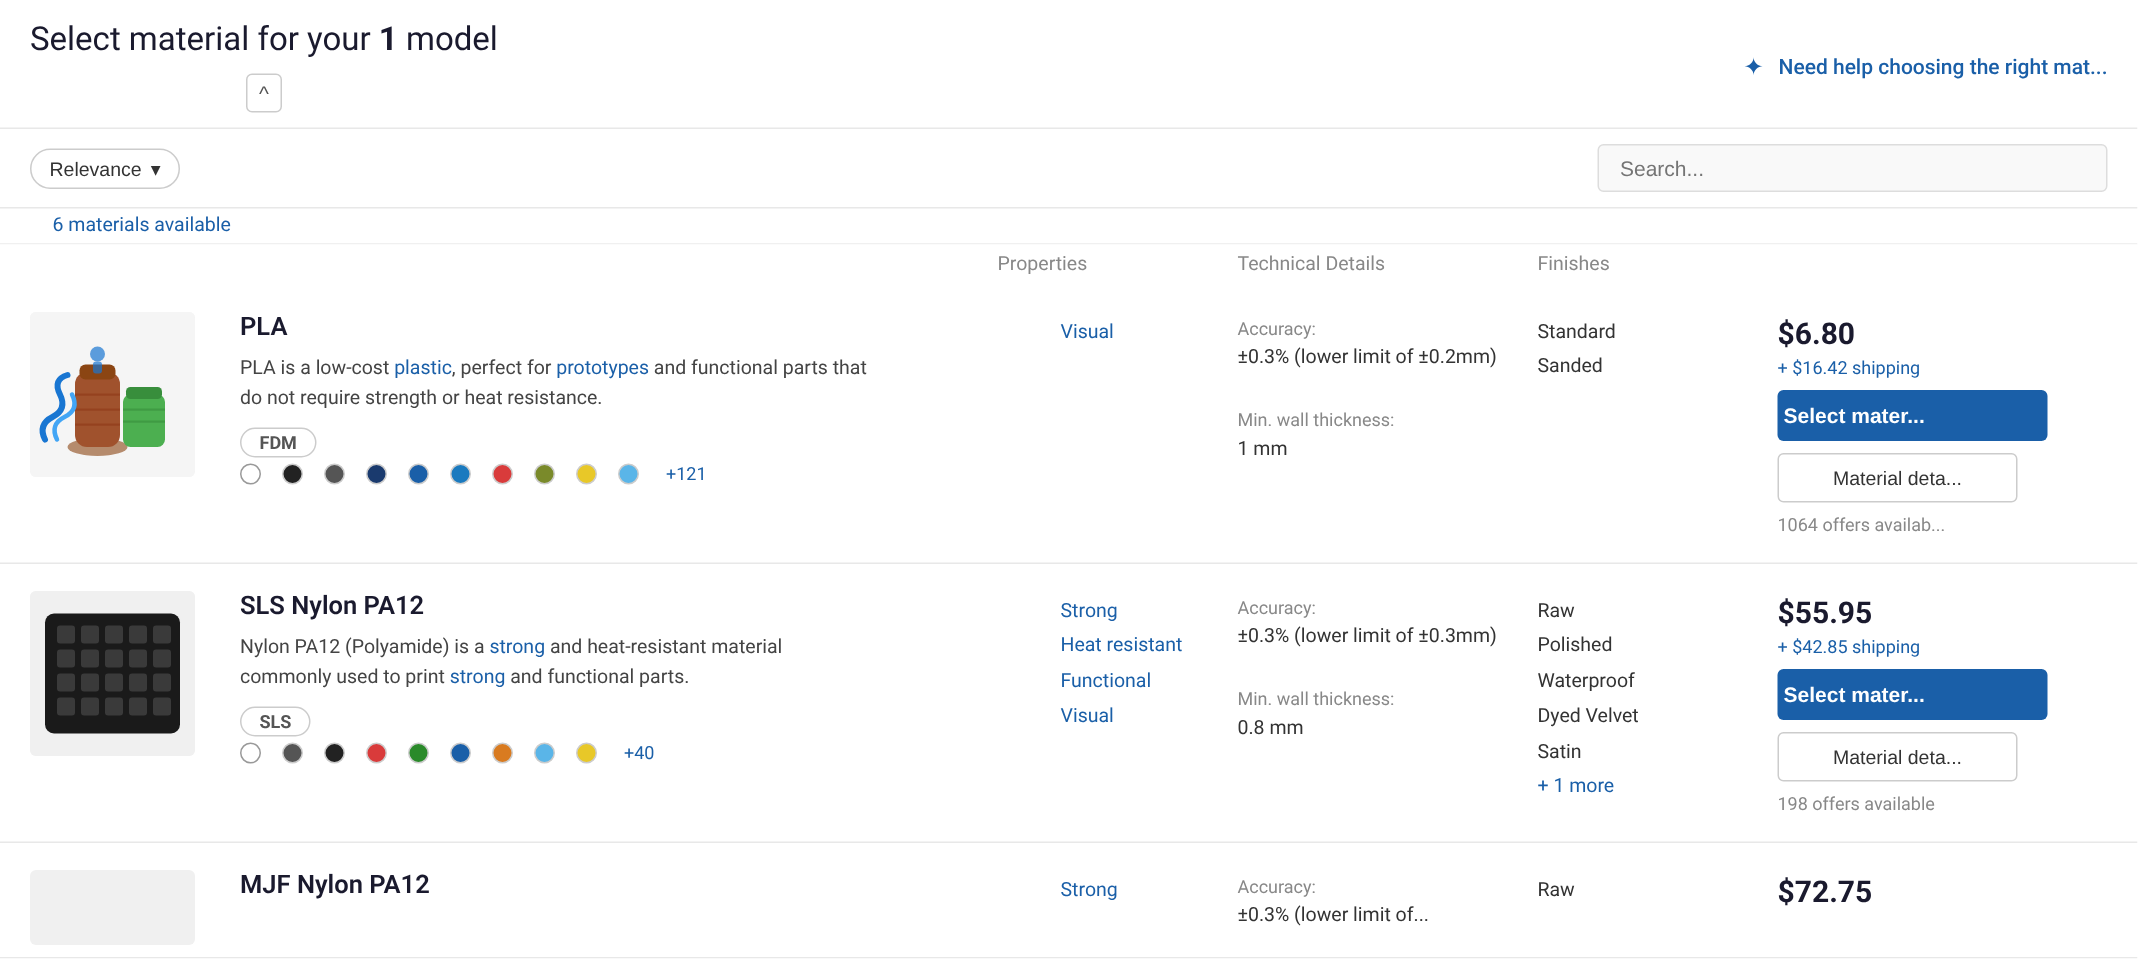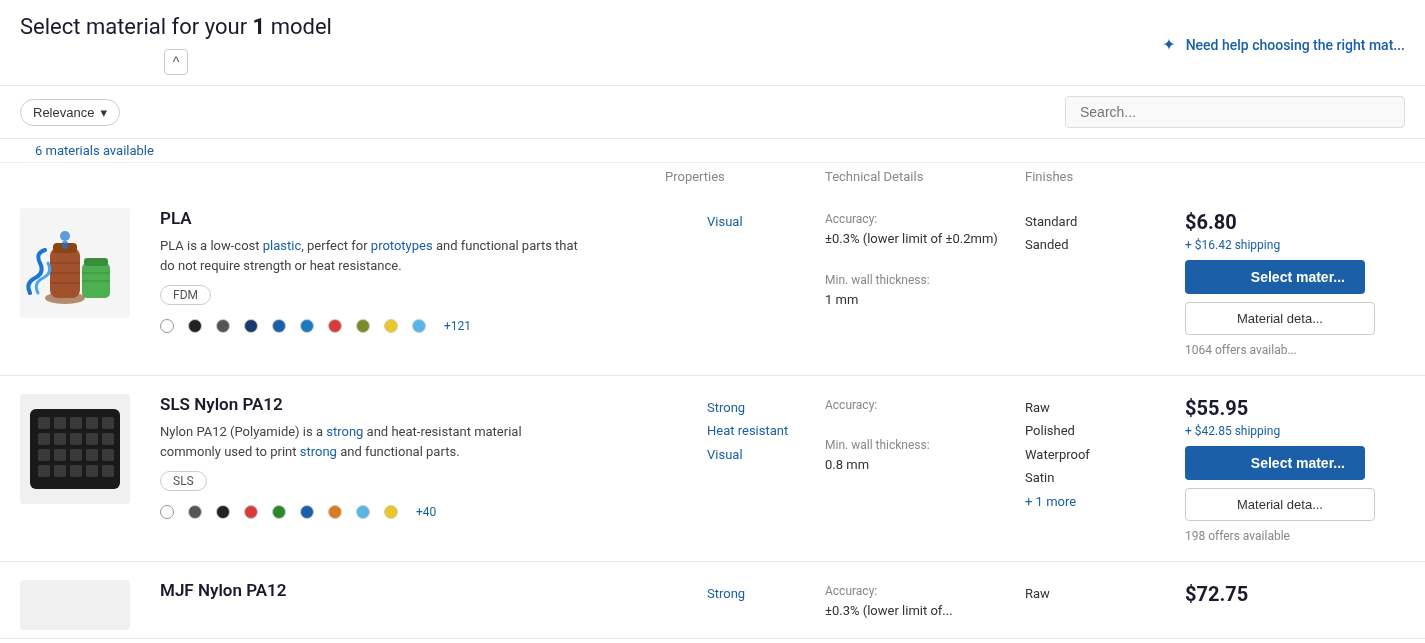--- a/index.html
+++ b/index.html
@@ -219,12 +219,12 @@
       color: #fff;
       border: none;
       border-radius: 4px;
-      padding: 9px 20px;
+      padding: 9px 4px;
       font-size: 14px;
       font-weight: 600;
       cursor: pointer;
       width: 180px;
-      text-align: right;
+      text-align: left;
     }
     .btn-details {
       background: #fff;

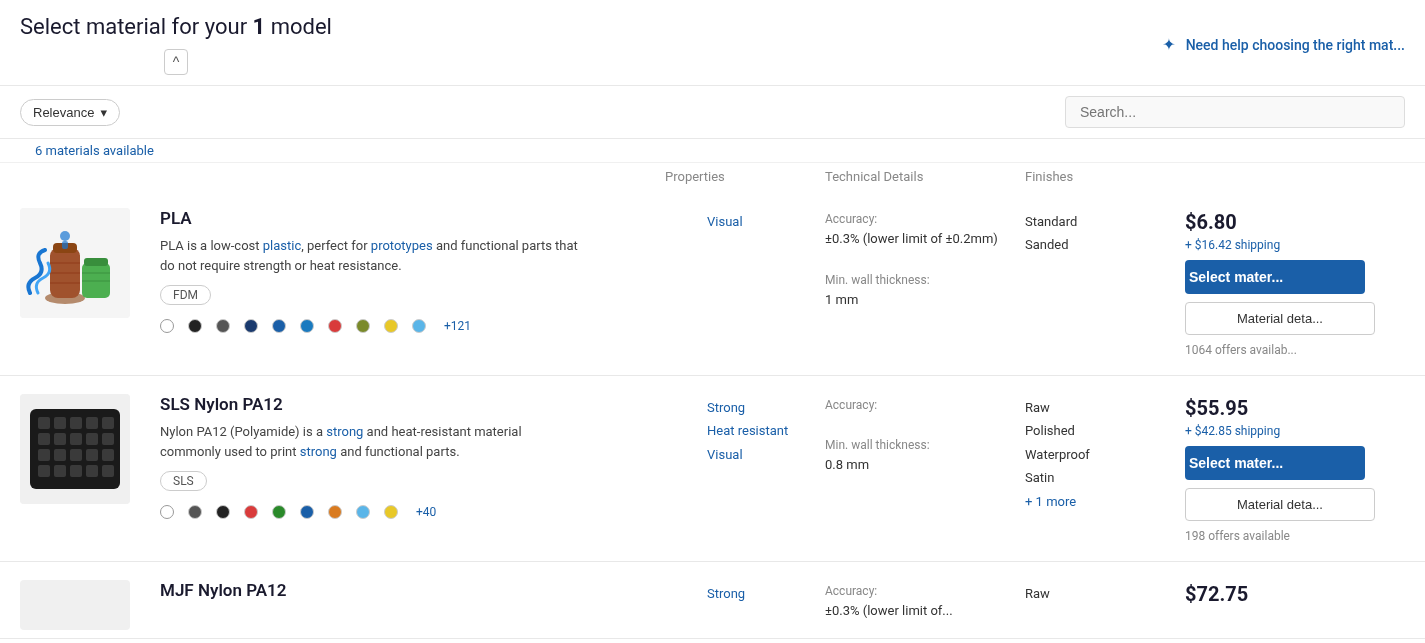--- a/index.html
+++ b/index.html
@@ -135,7 +135,7 @@
       padding: 2px 12px;
       font-size: 12px;
       color: #555;
-      margin-bottom: 10px;
+      font-weight: bold;
     }
     .color-dots {
       display: flex;

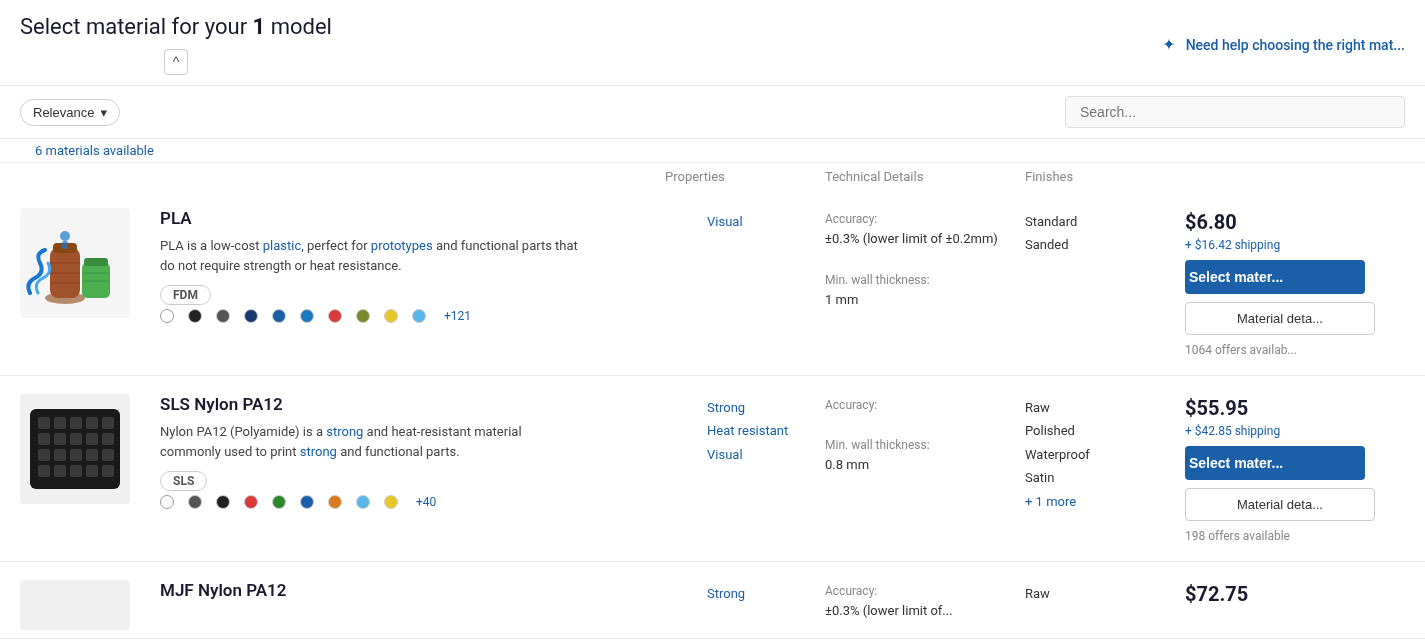--- a/index.html
+++ b/index.html
@@ -234,7 +234,7 @@
       padding: 8px 16px;
       font-size: 13px;
       cursor: pointer;
-      width: 190px;
+      width: 160px;
       text-align: center;
     }
     .offers-count {

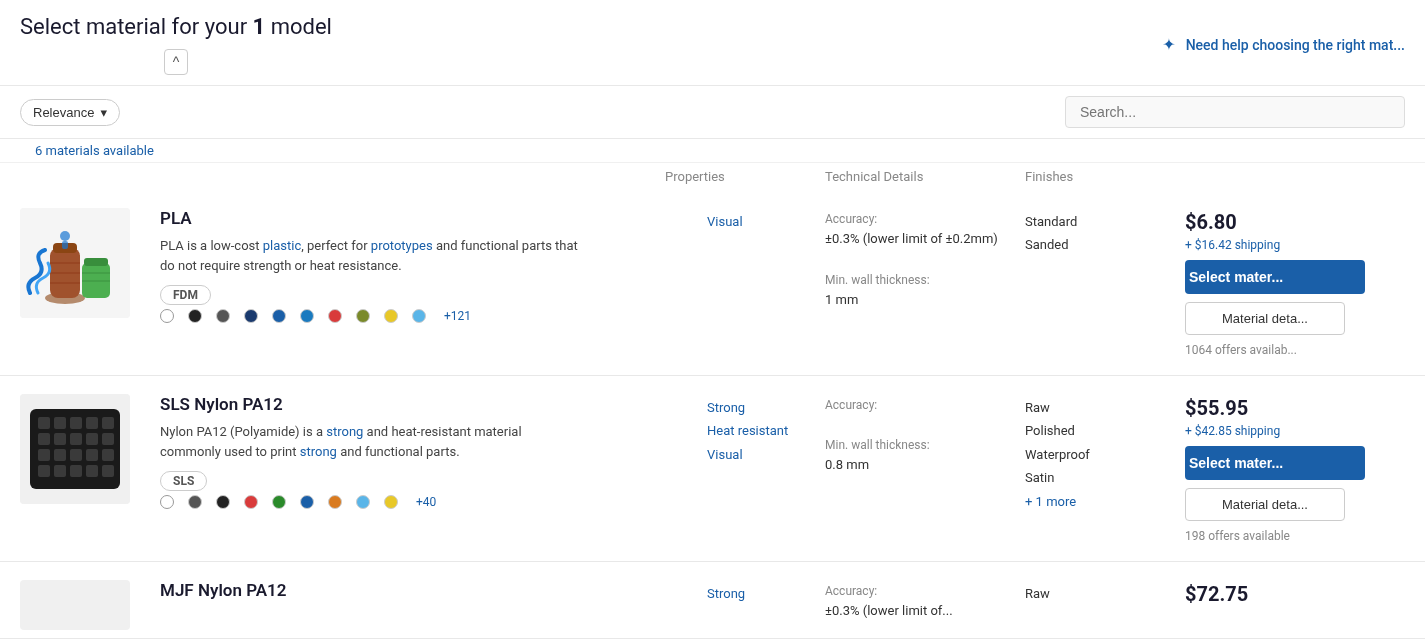--- a/index.html
+++ b/index.html
@@ -428,6 +428,7 @@
 
   <div class="tech-col">
     <div class="label">Accuracy:</div>
+    <div class="value">±0.3% (lower limit of ±0.3mm)</div>
     <br>
     <div class="label">Min. wall thickness:</div>
     <div class="value">0.8 mm</div>

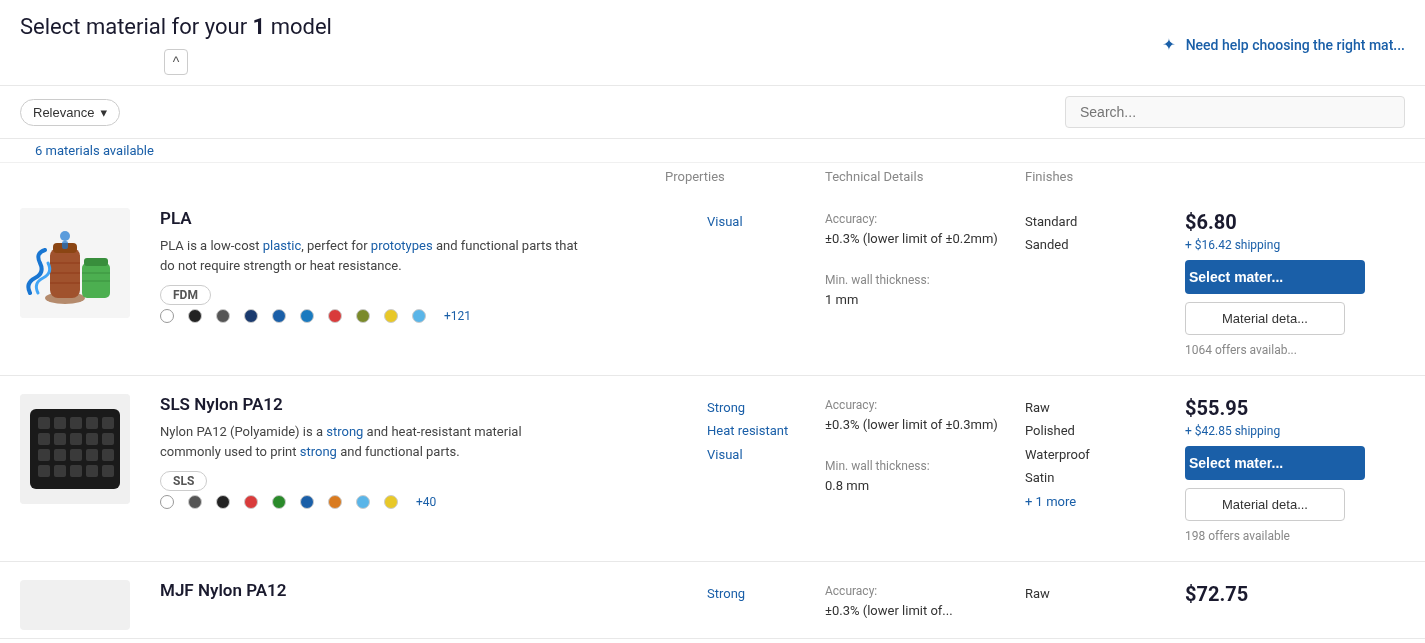--- a/index.html
+++ b/index.html
@@ -423,6 +423,7 @@
   <div class="props-col">
     <div>Strong</div>
     <div>Heat resistant</div>
+    <div>Functional</div>
     <div>Visual</div>
   </div>
 

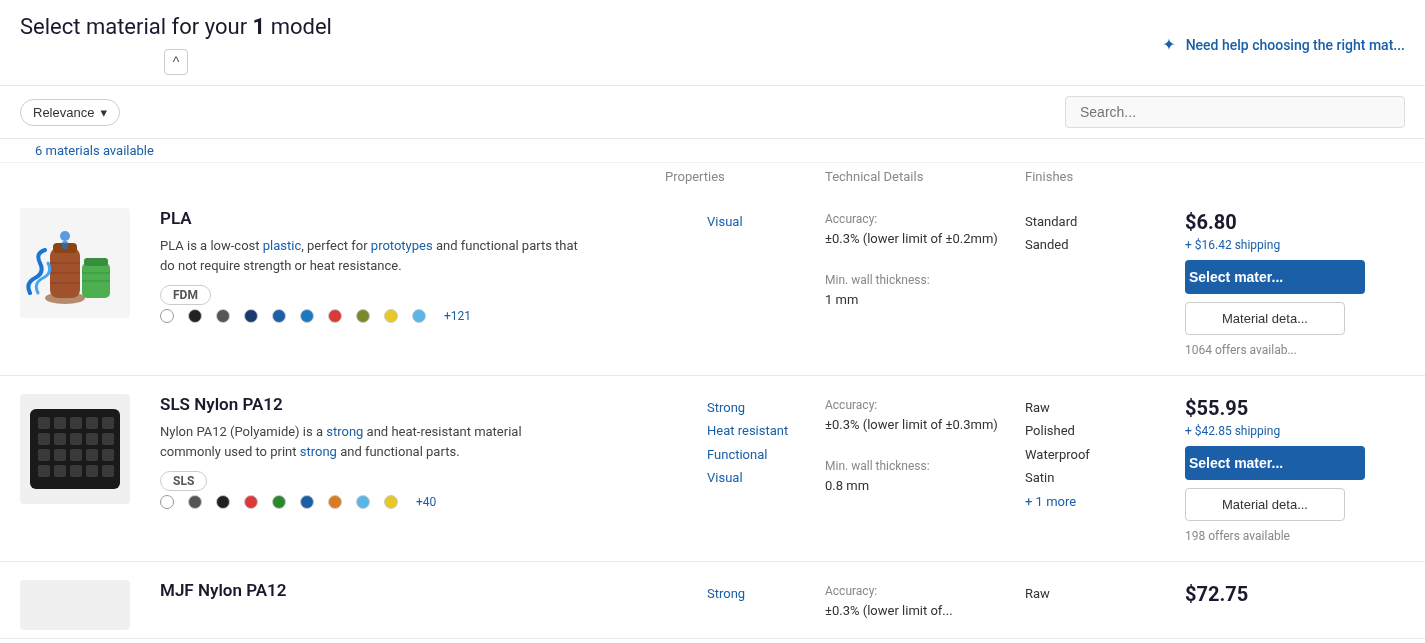--- a/index.html
+++ b/index.html
@@ -439,6 +439,7 @@
     <div>Raw</div>
     <div>Polished</div>
     <div>Waterproof</div>
+    <div>Dyed Velvet</div>
     <div>Satin</div>
     <div class="more-link">+ 1 more</div>
   </div>

